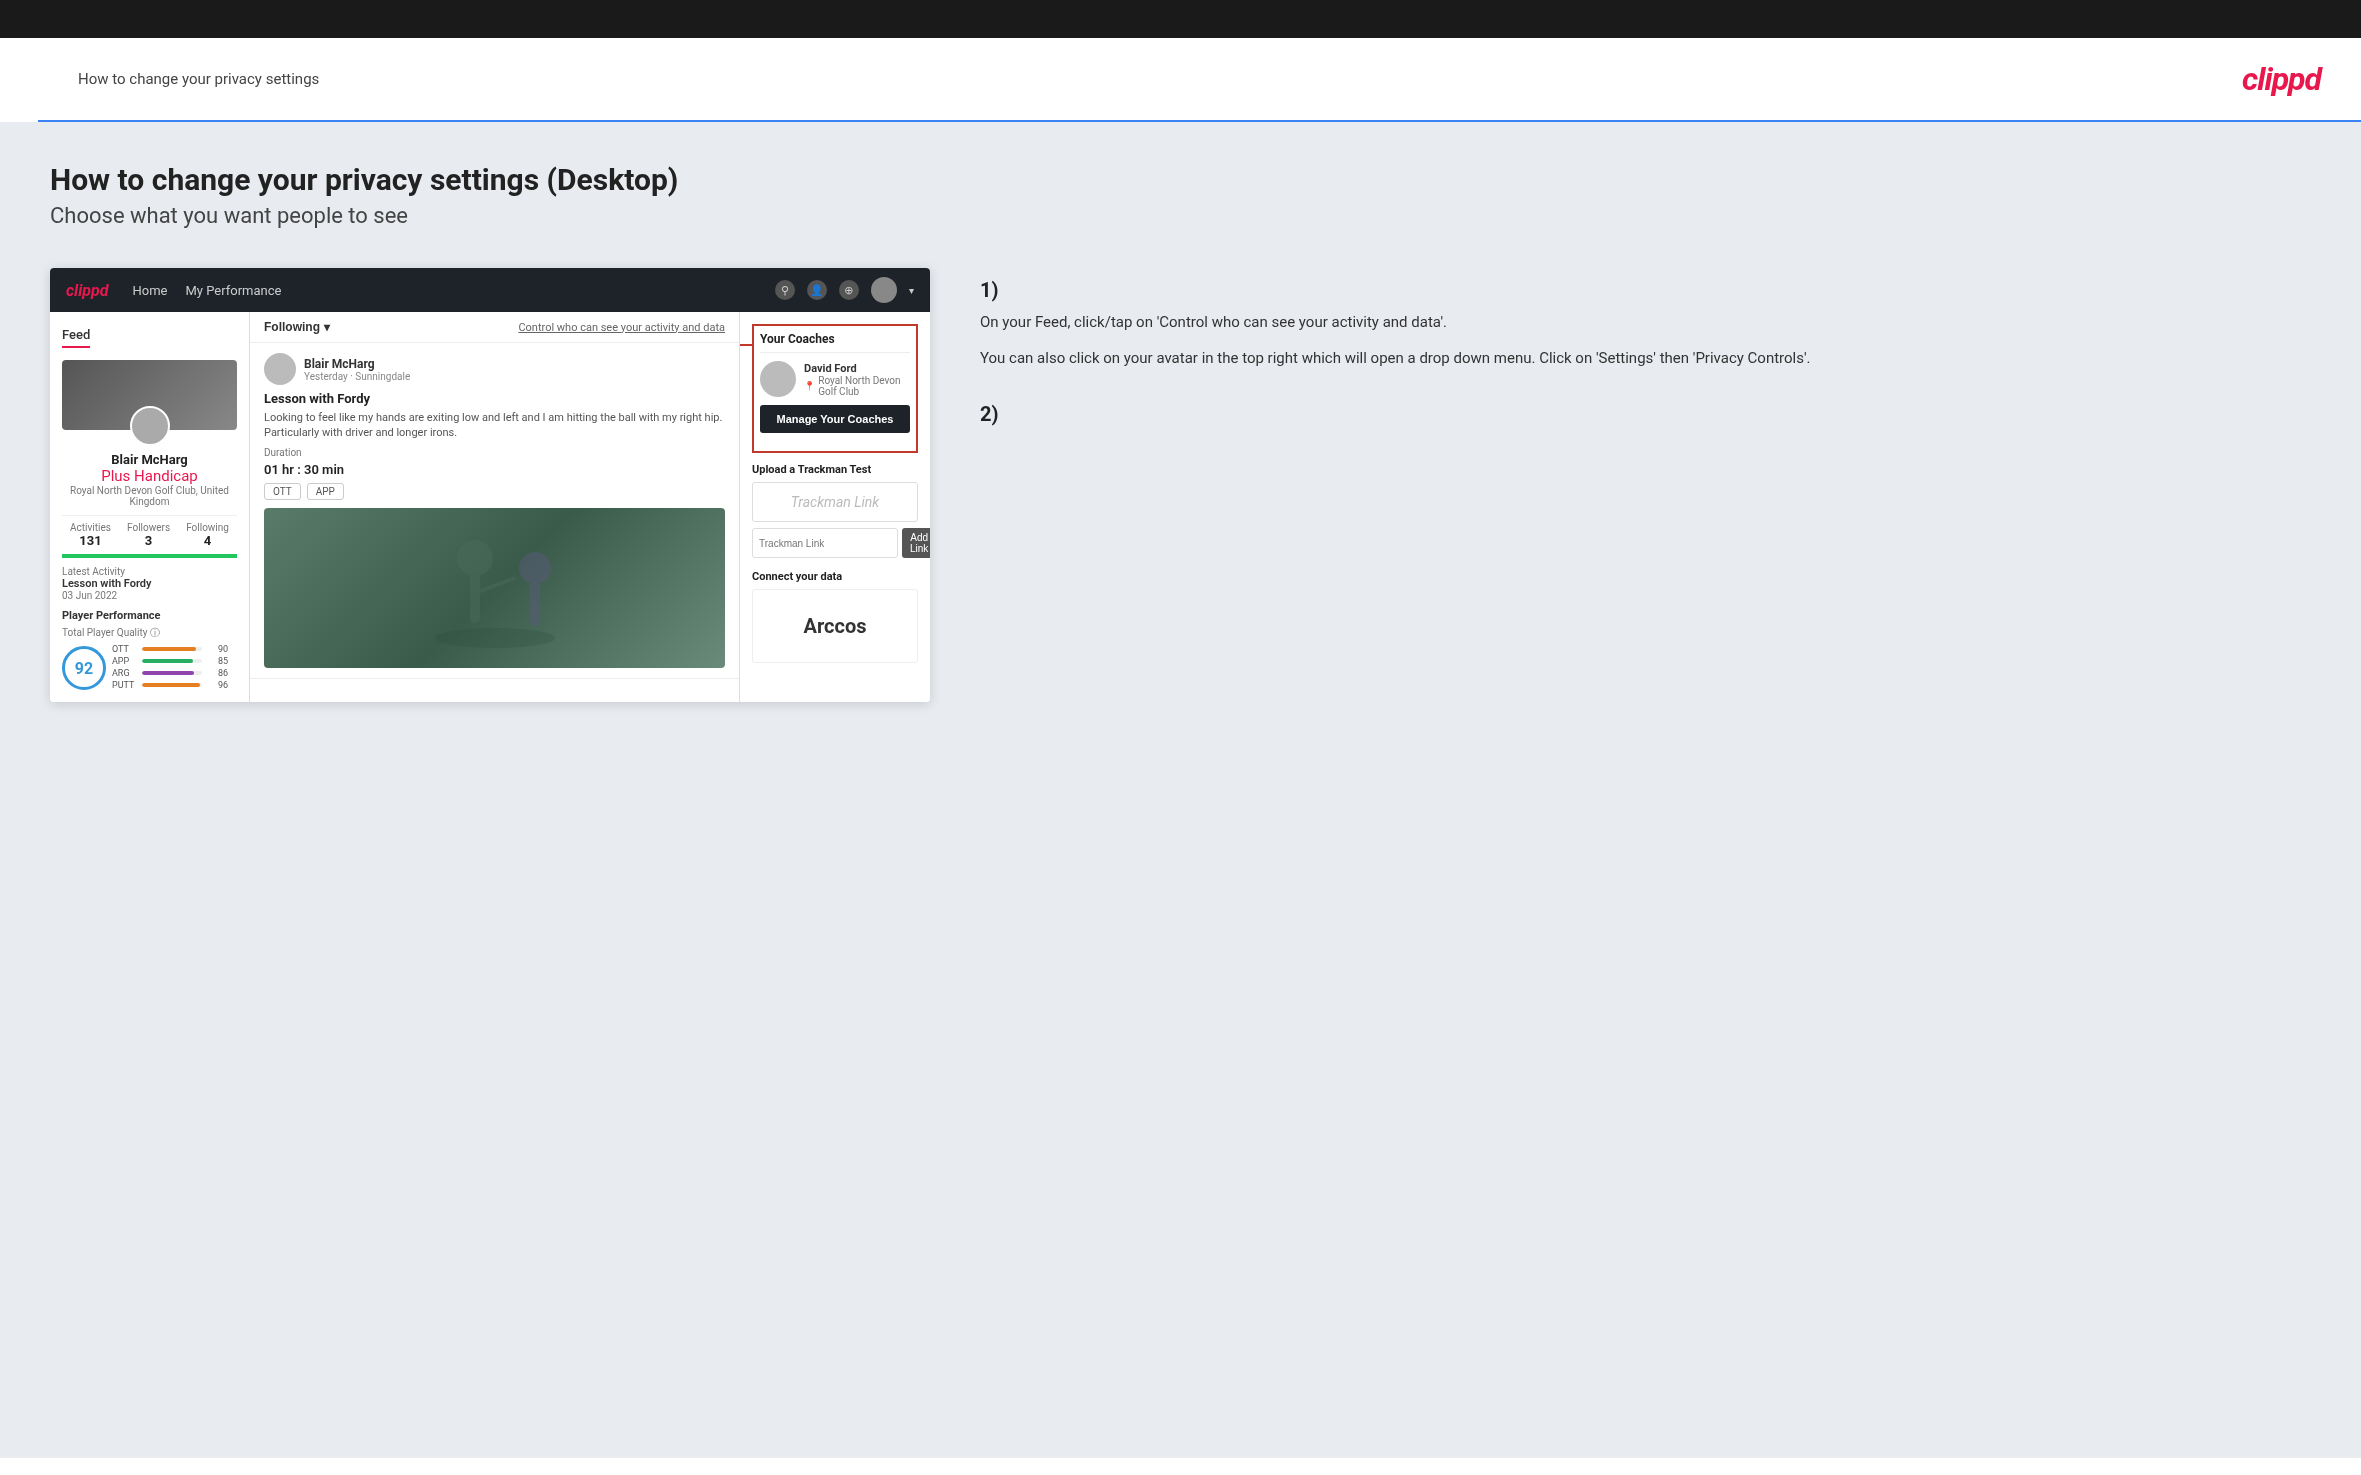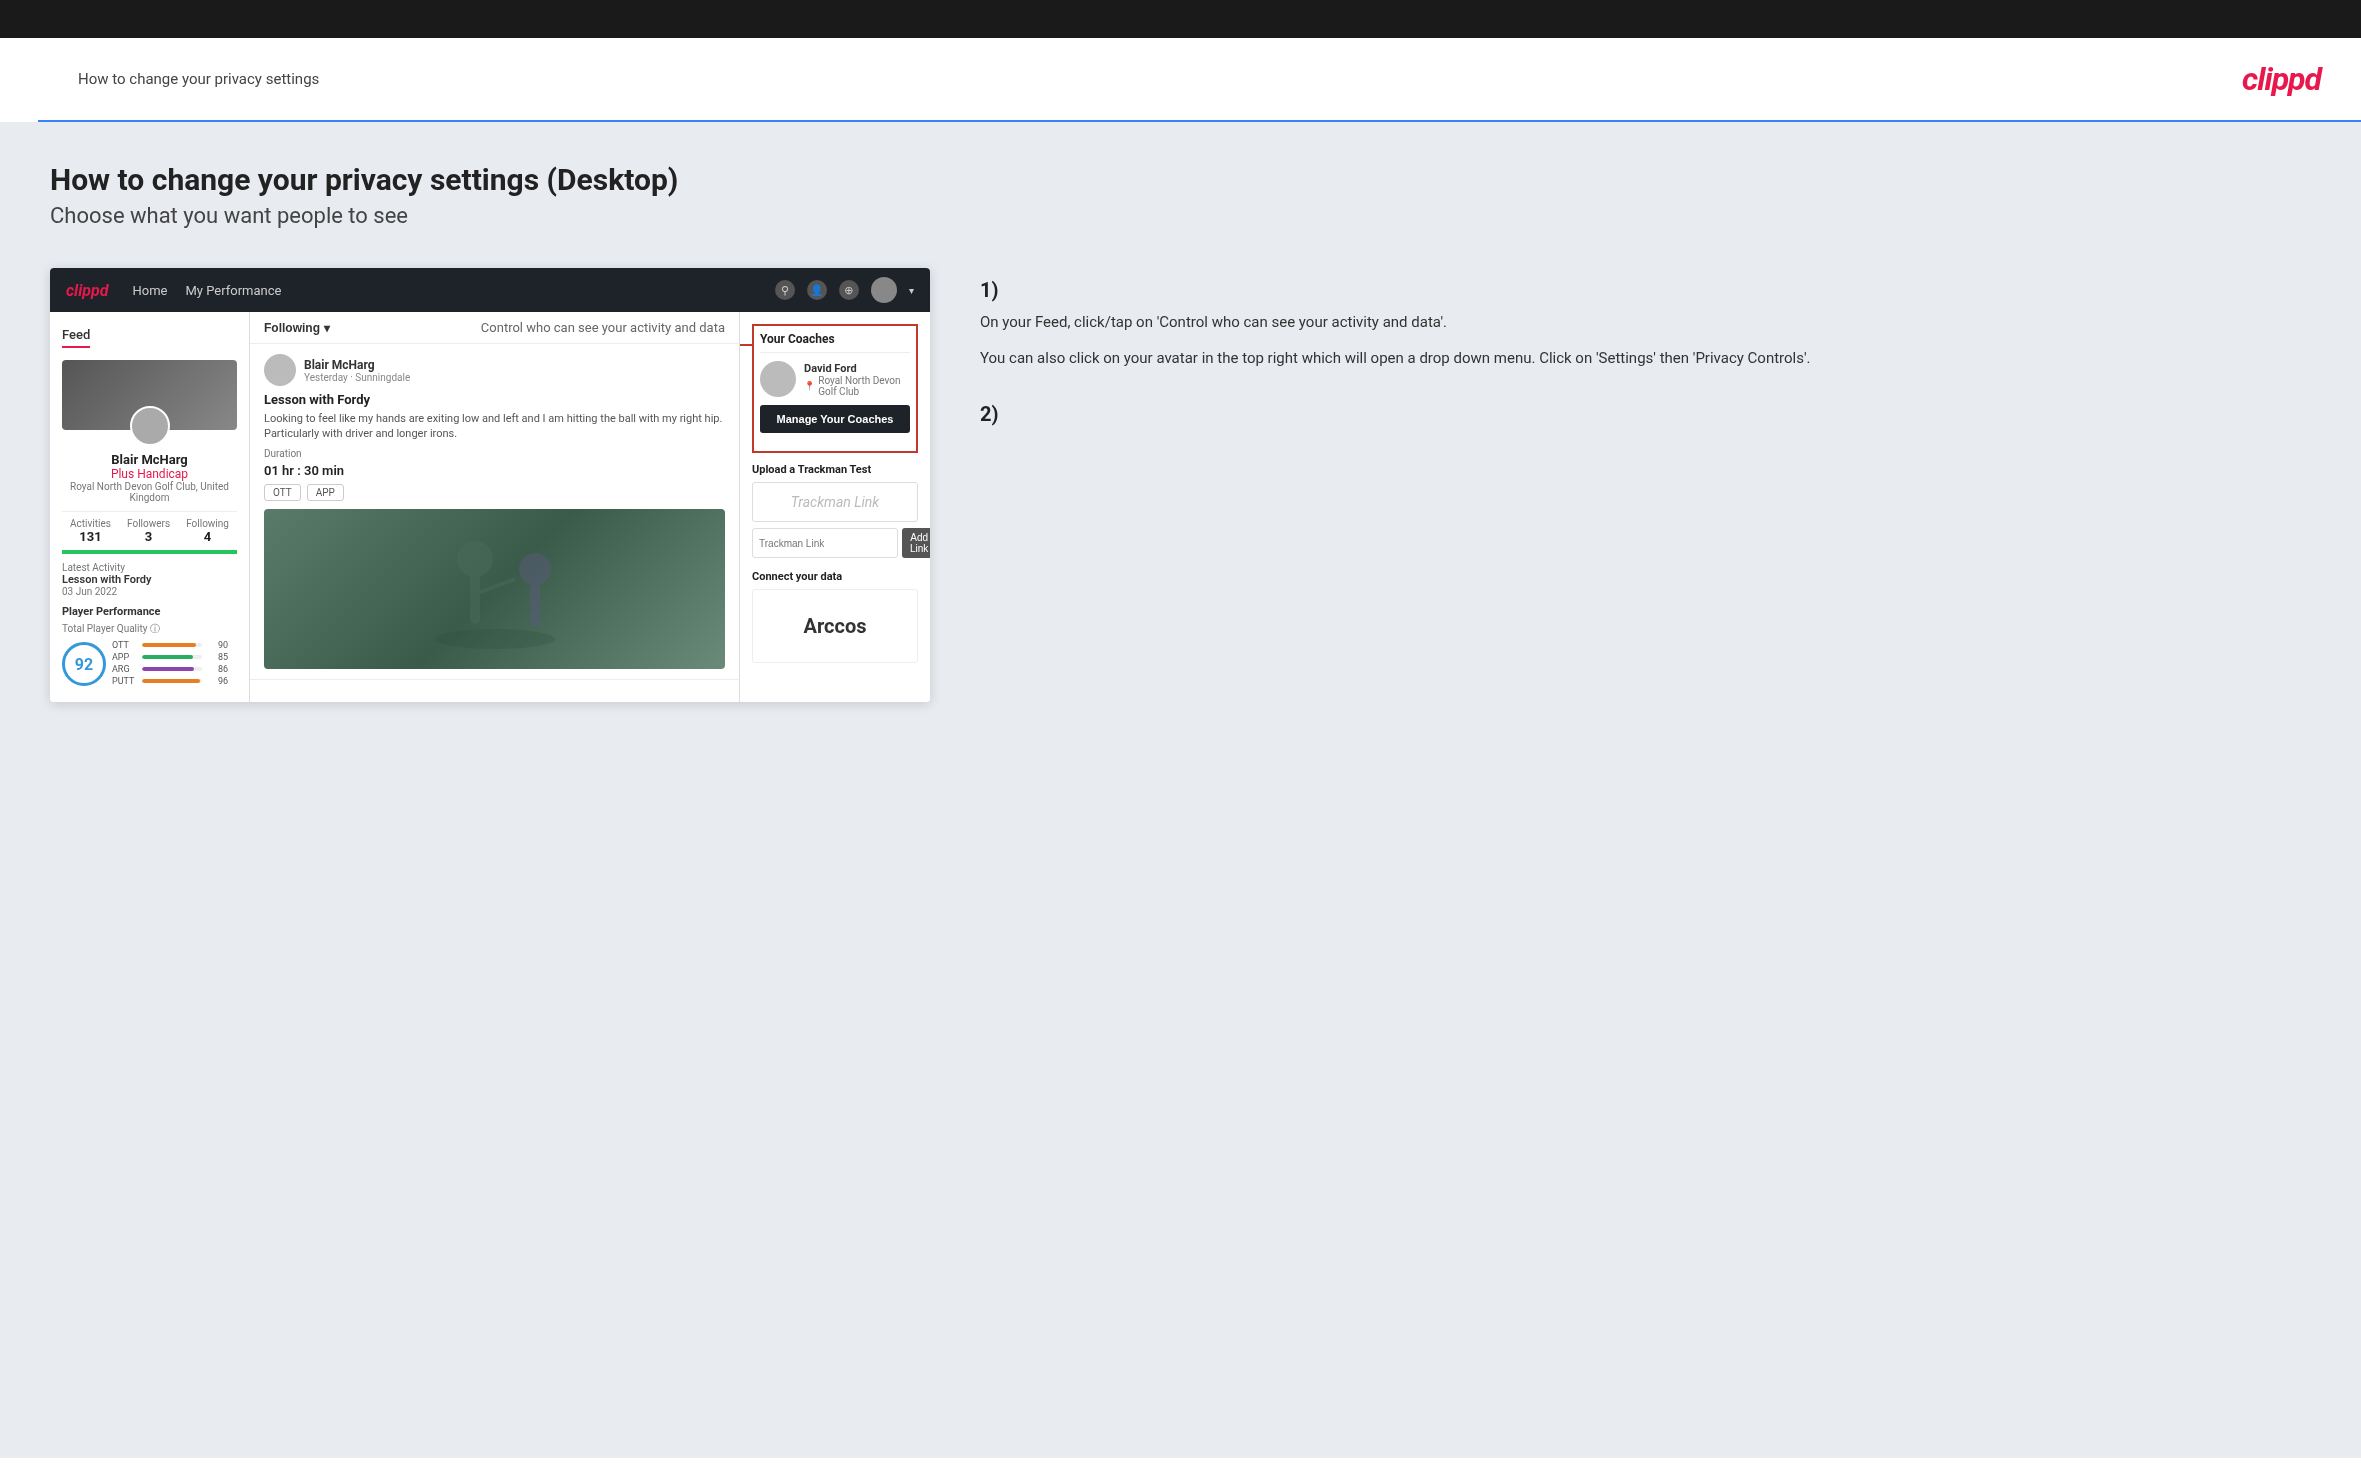--- a/index.html
+++ b/index.html
@@ -289,8 +289,9 @@
       cursor: pointer;
     }
     .control-link {
-      font-size: 13px;
+      font-size: 11px;
       color: #666;
+      text-decoration: underline;
       cursor: pointer;
     }
     .activity-card {

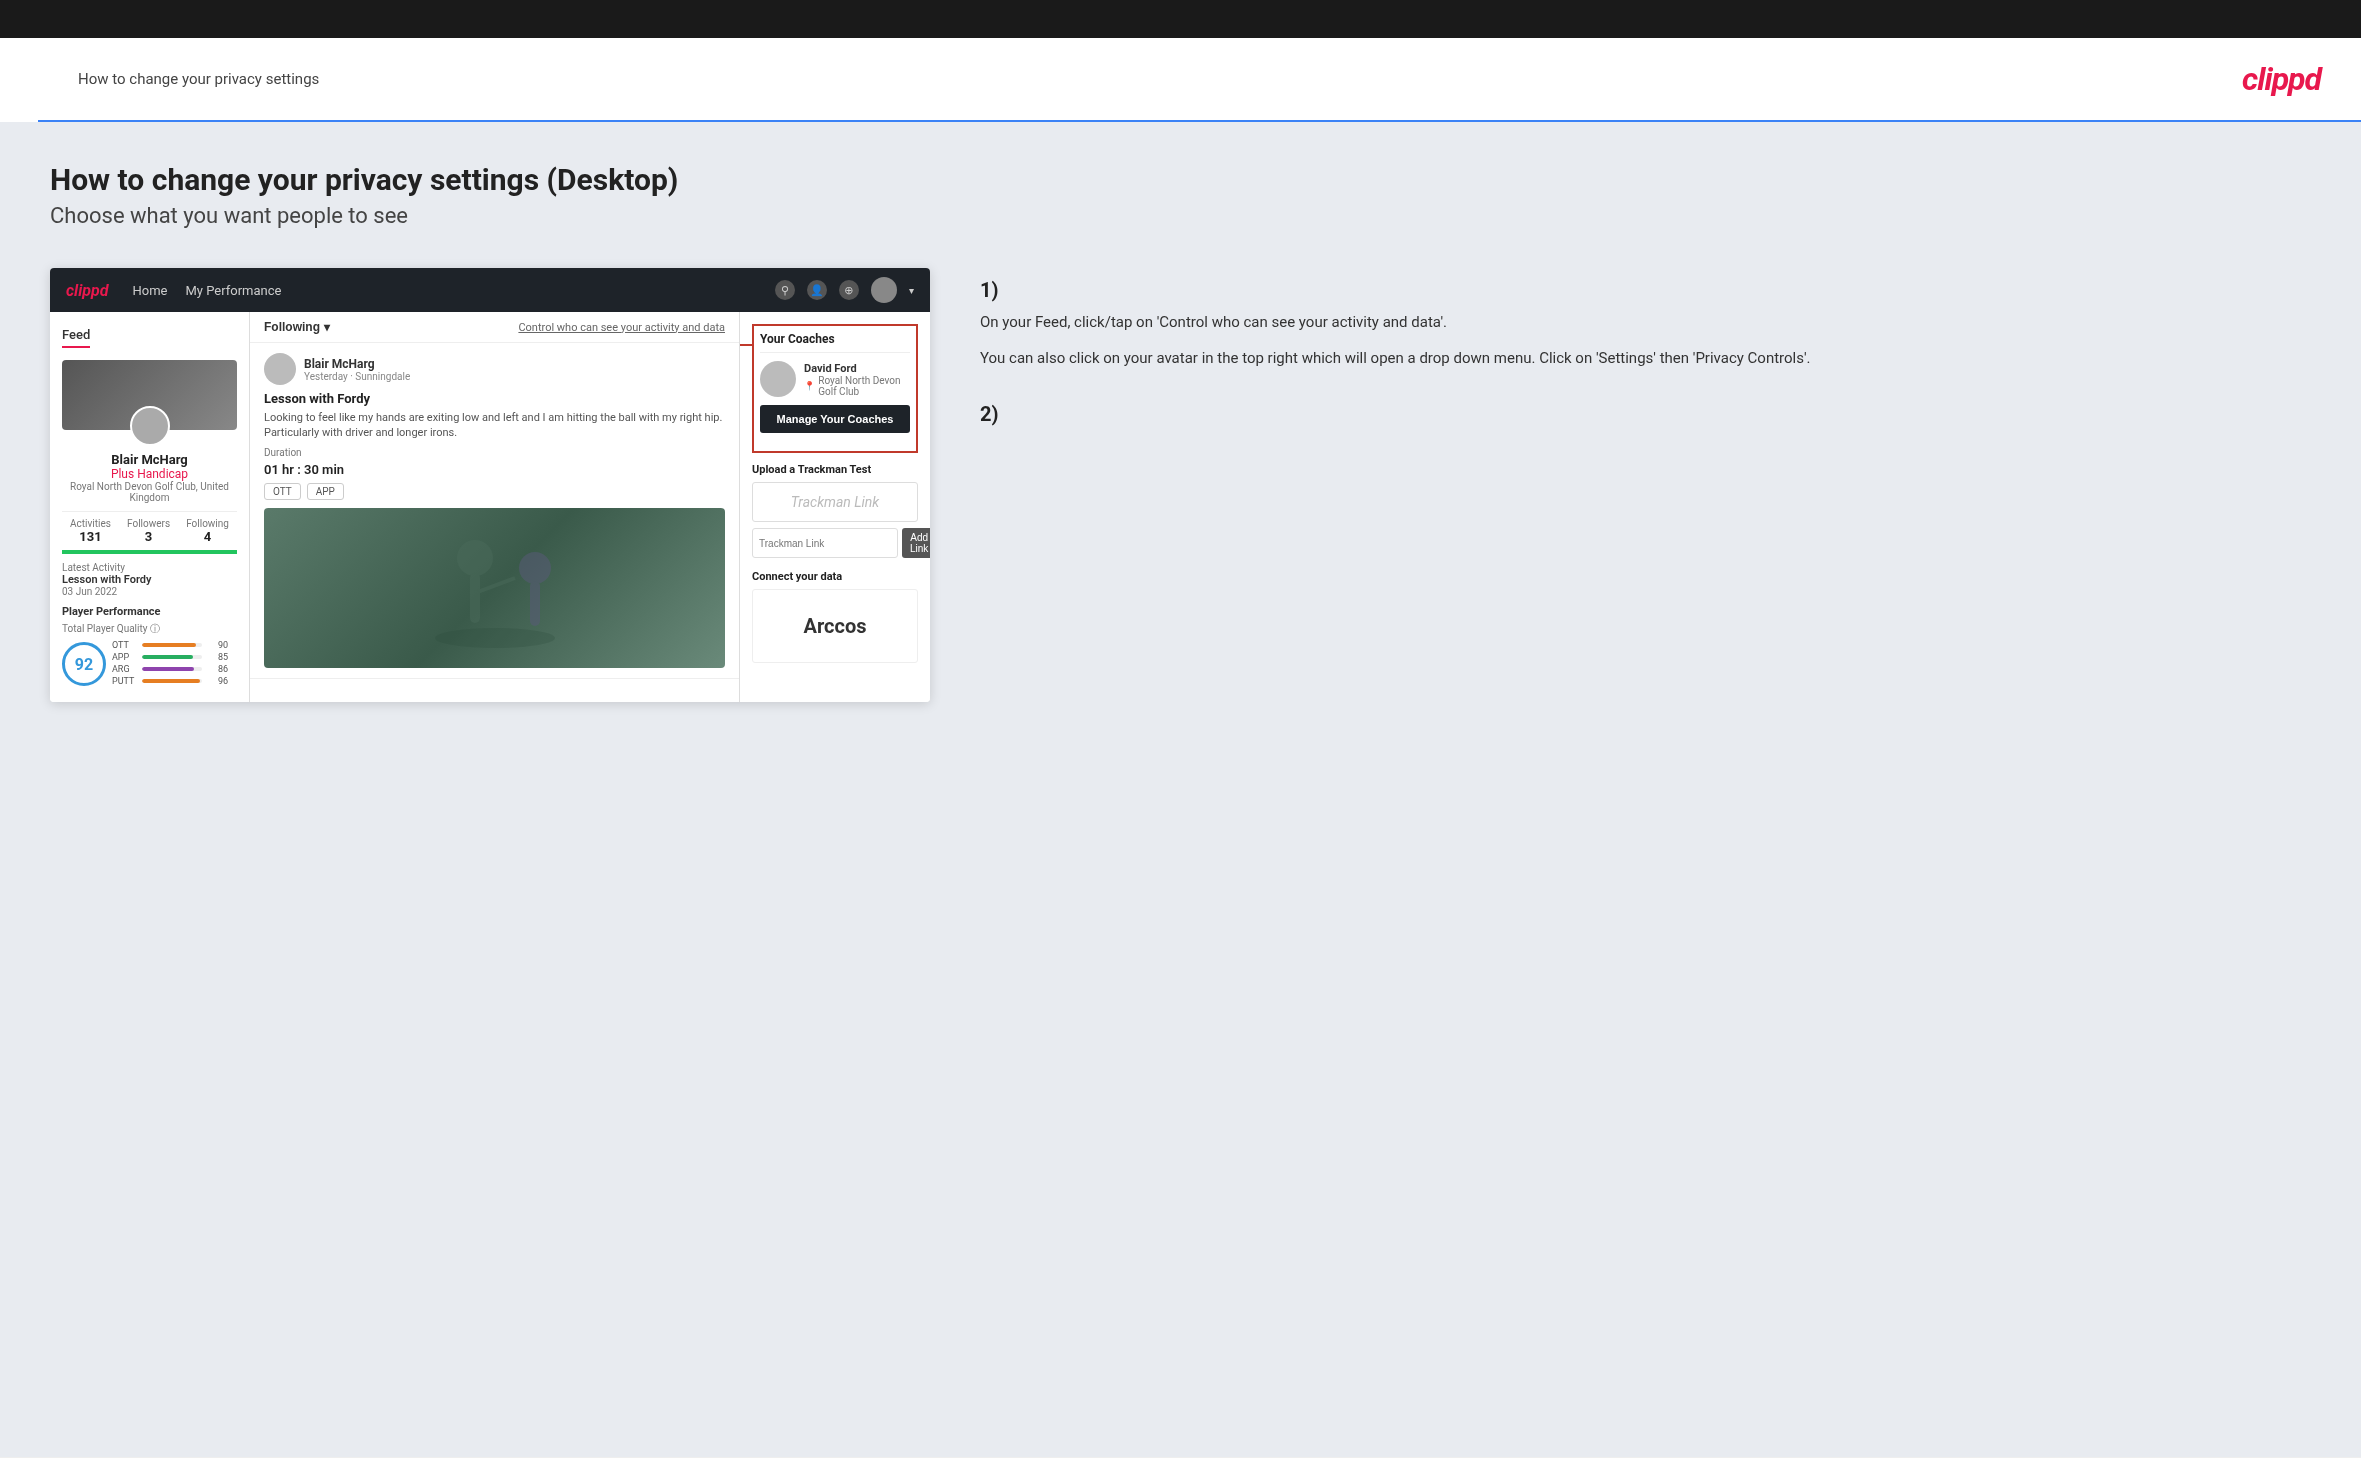--- a/index.html
+++ b/index.html
@@ -166,7 +166,7 @@
       margin-top: 22px;
     }
     .profile-handicap {
-      font-size: 12px;
+      font-size: 15px;
       color: #e8184d;
       text-align: center;
     }

